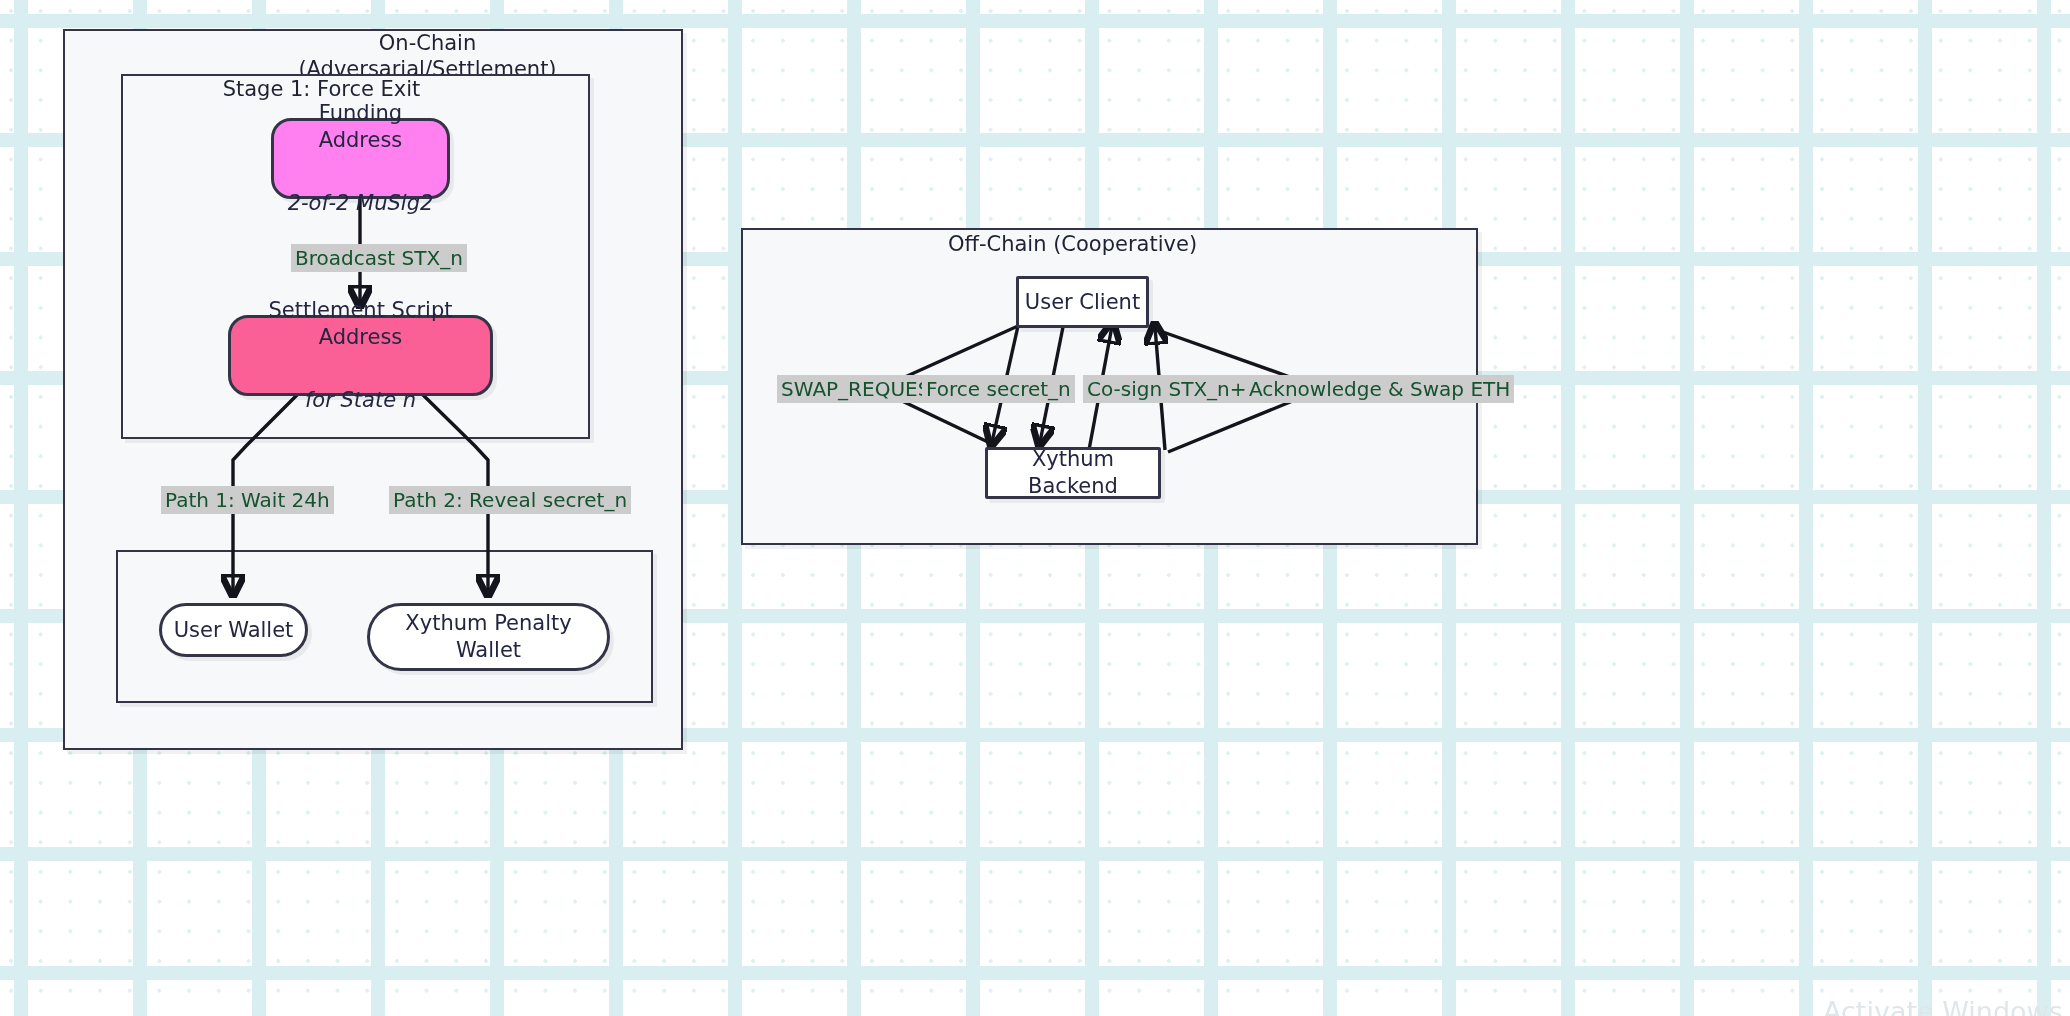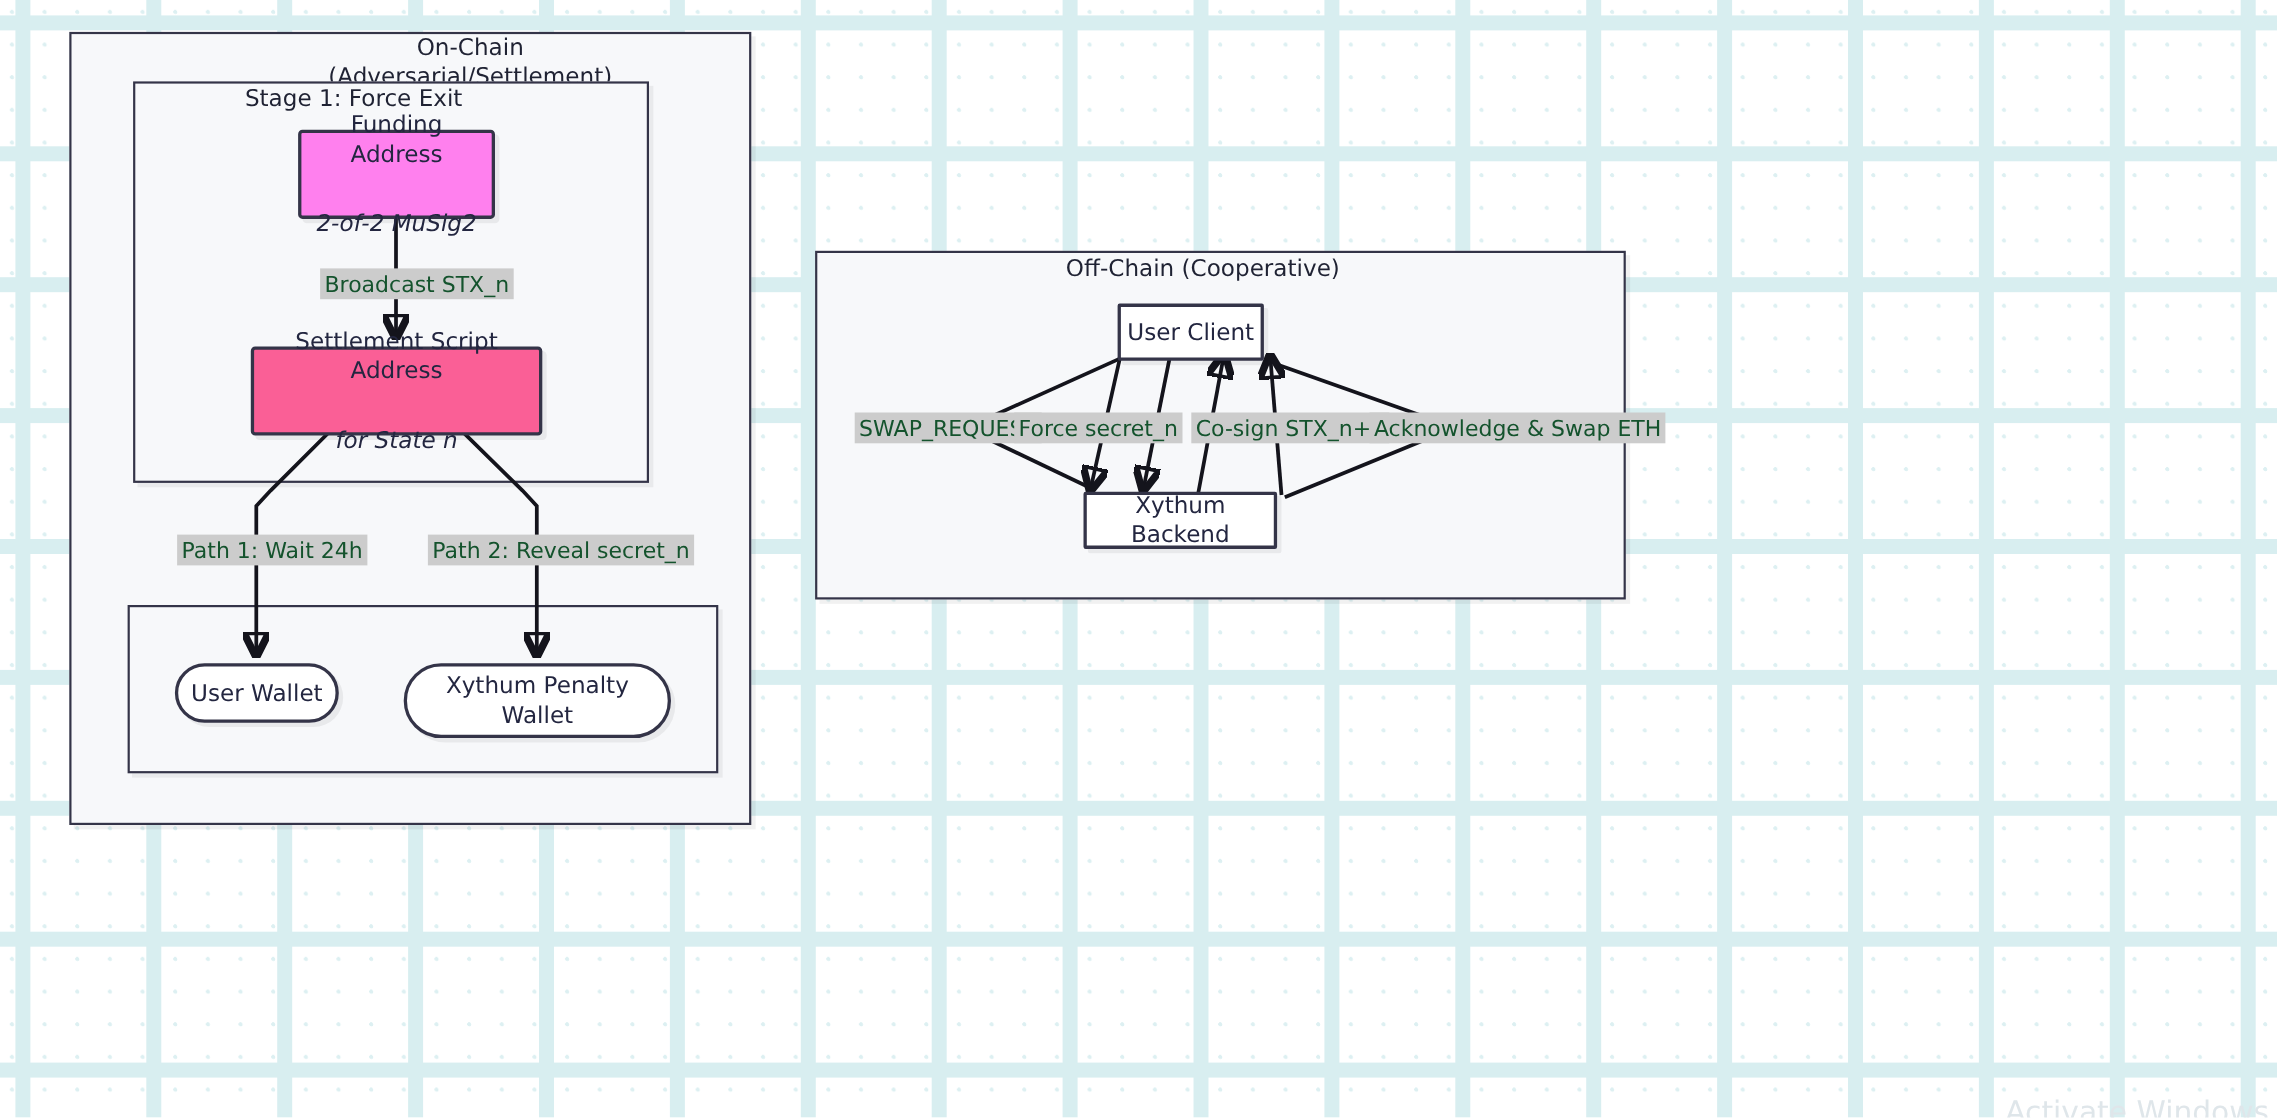--- a/index.html
+++ b/index.html
@@ -74,7 +74,7 @@
   }
   .node .sub { font-style: italic; }
 
-  .node.rounded  { border-radius: 4px; border: 3px solid #343448; gap: 36px; }
+  .node.rounded  { border-radius: 20px; border: 3px solid #343448; gap: 36px; }
   .node.stadium  { border-radius: 999px; border: 3px solid #343448; background:#ffffff; }
   .node.rect     { border-radius: 2px;  border: 3px solid #343448; background:#ffffff; }
 

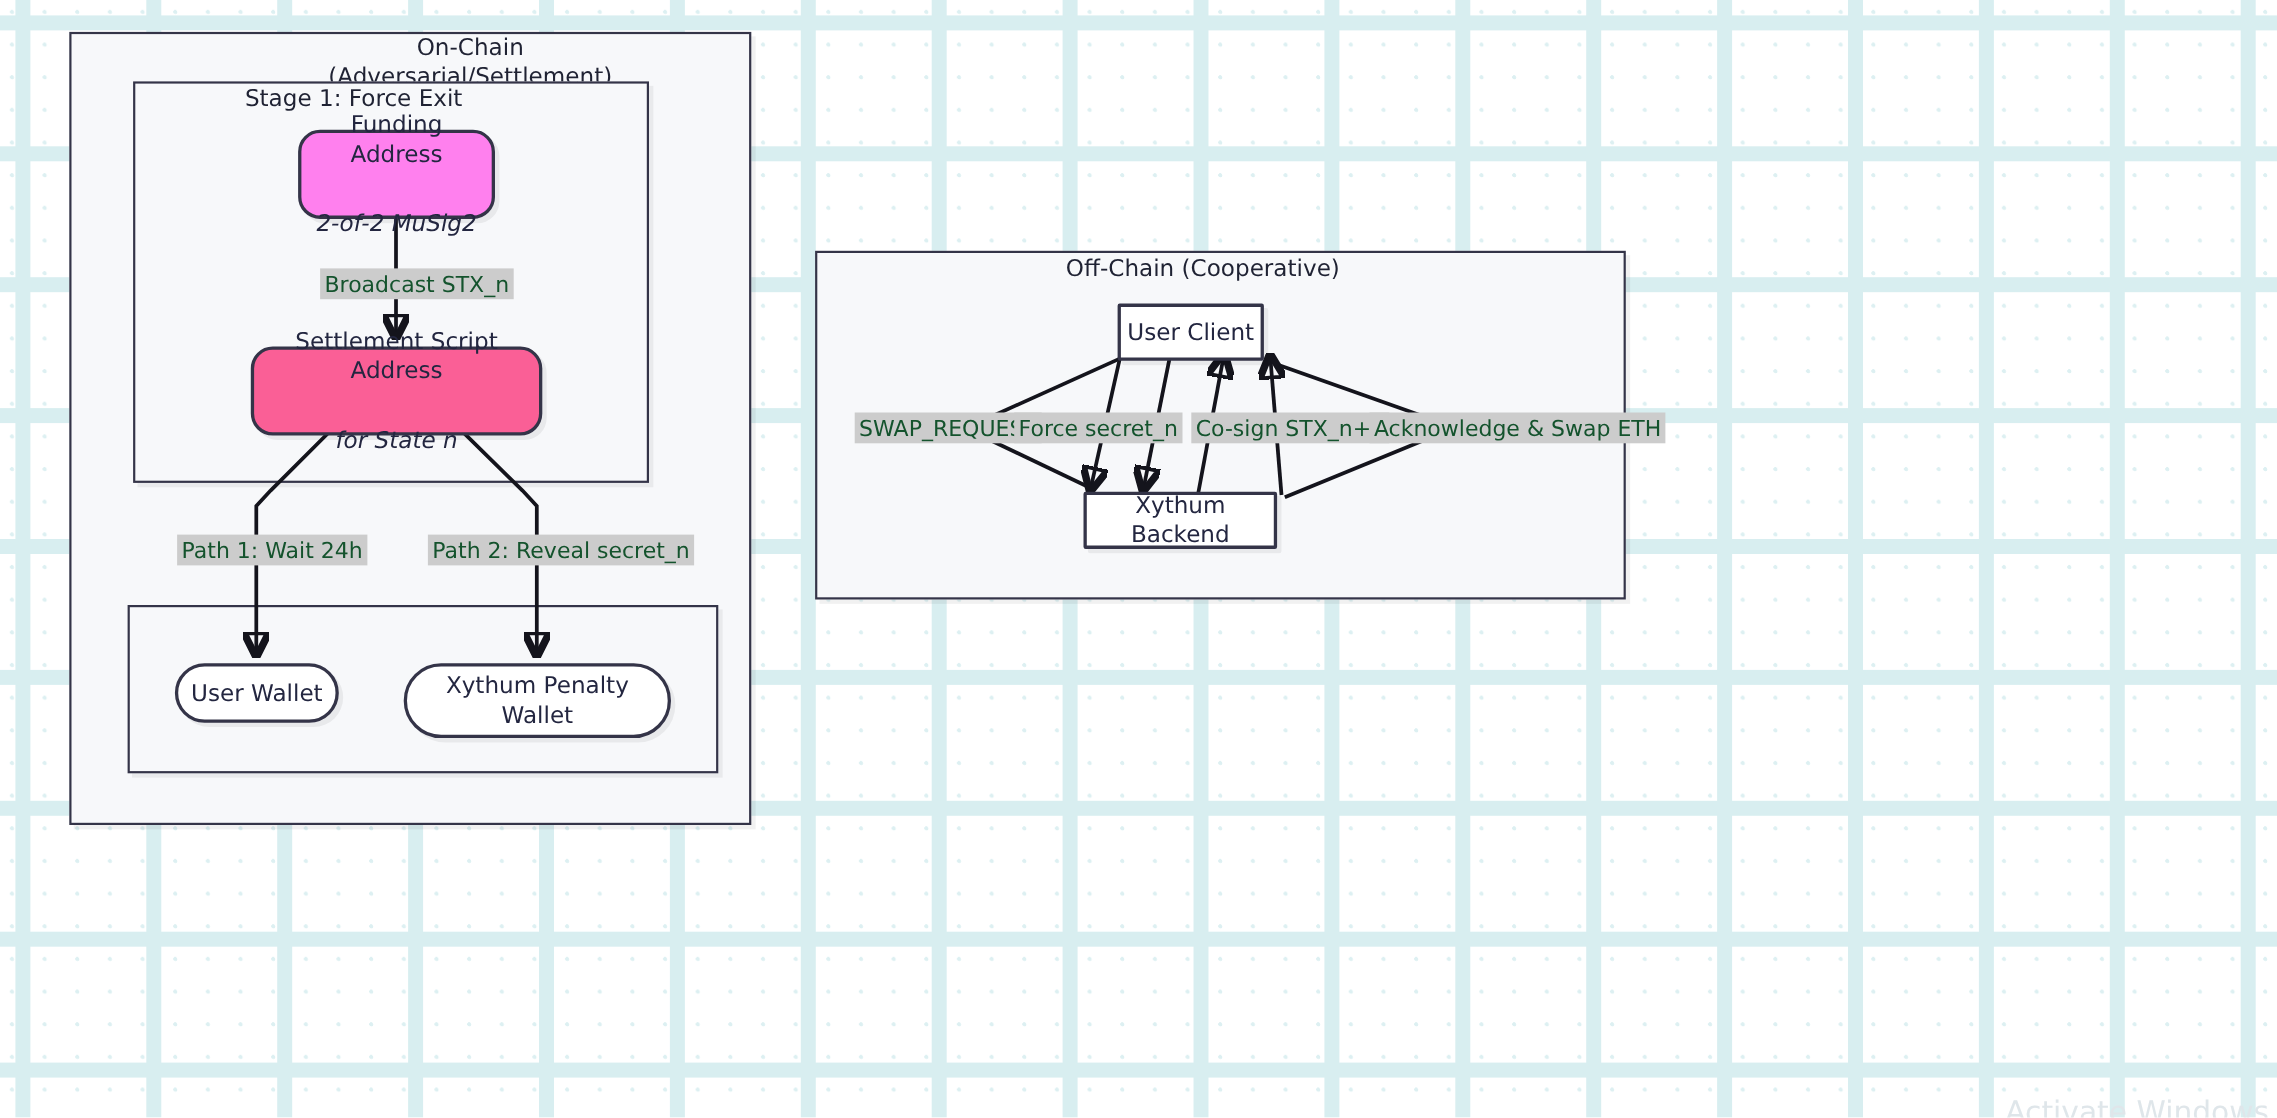--- a/index.html
+++ b/index.html
@@ -127,7 +127,7 @@
 
   <div class="subgraph" style="left:741px; top:228px; width:737px; height:317px;">
   </div>
-  <div class="subgraph-title" style="left:741px; top:231px; width:663px;margin-left:21px;">Off-Chain (Cooperative)</div>
+  <div class="subgraph-title" style="left:741px; top:231px; width:663px;">Off-Chain (Cooperative)</div>
 
   <svg class="edges" viewBox="0 0 2070 1016">
     <defs>

